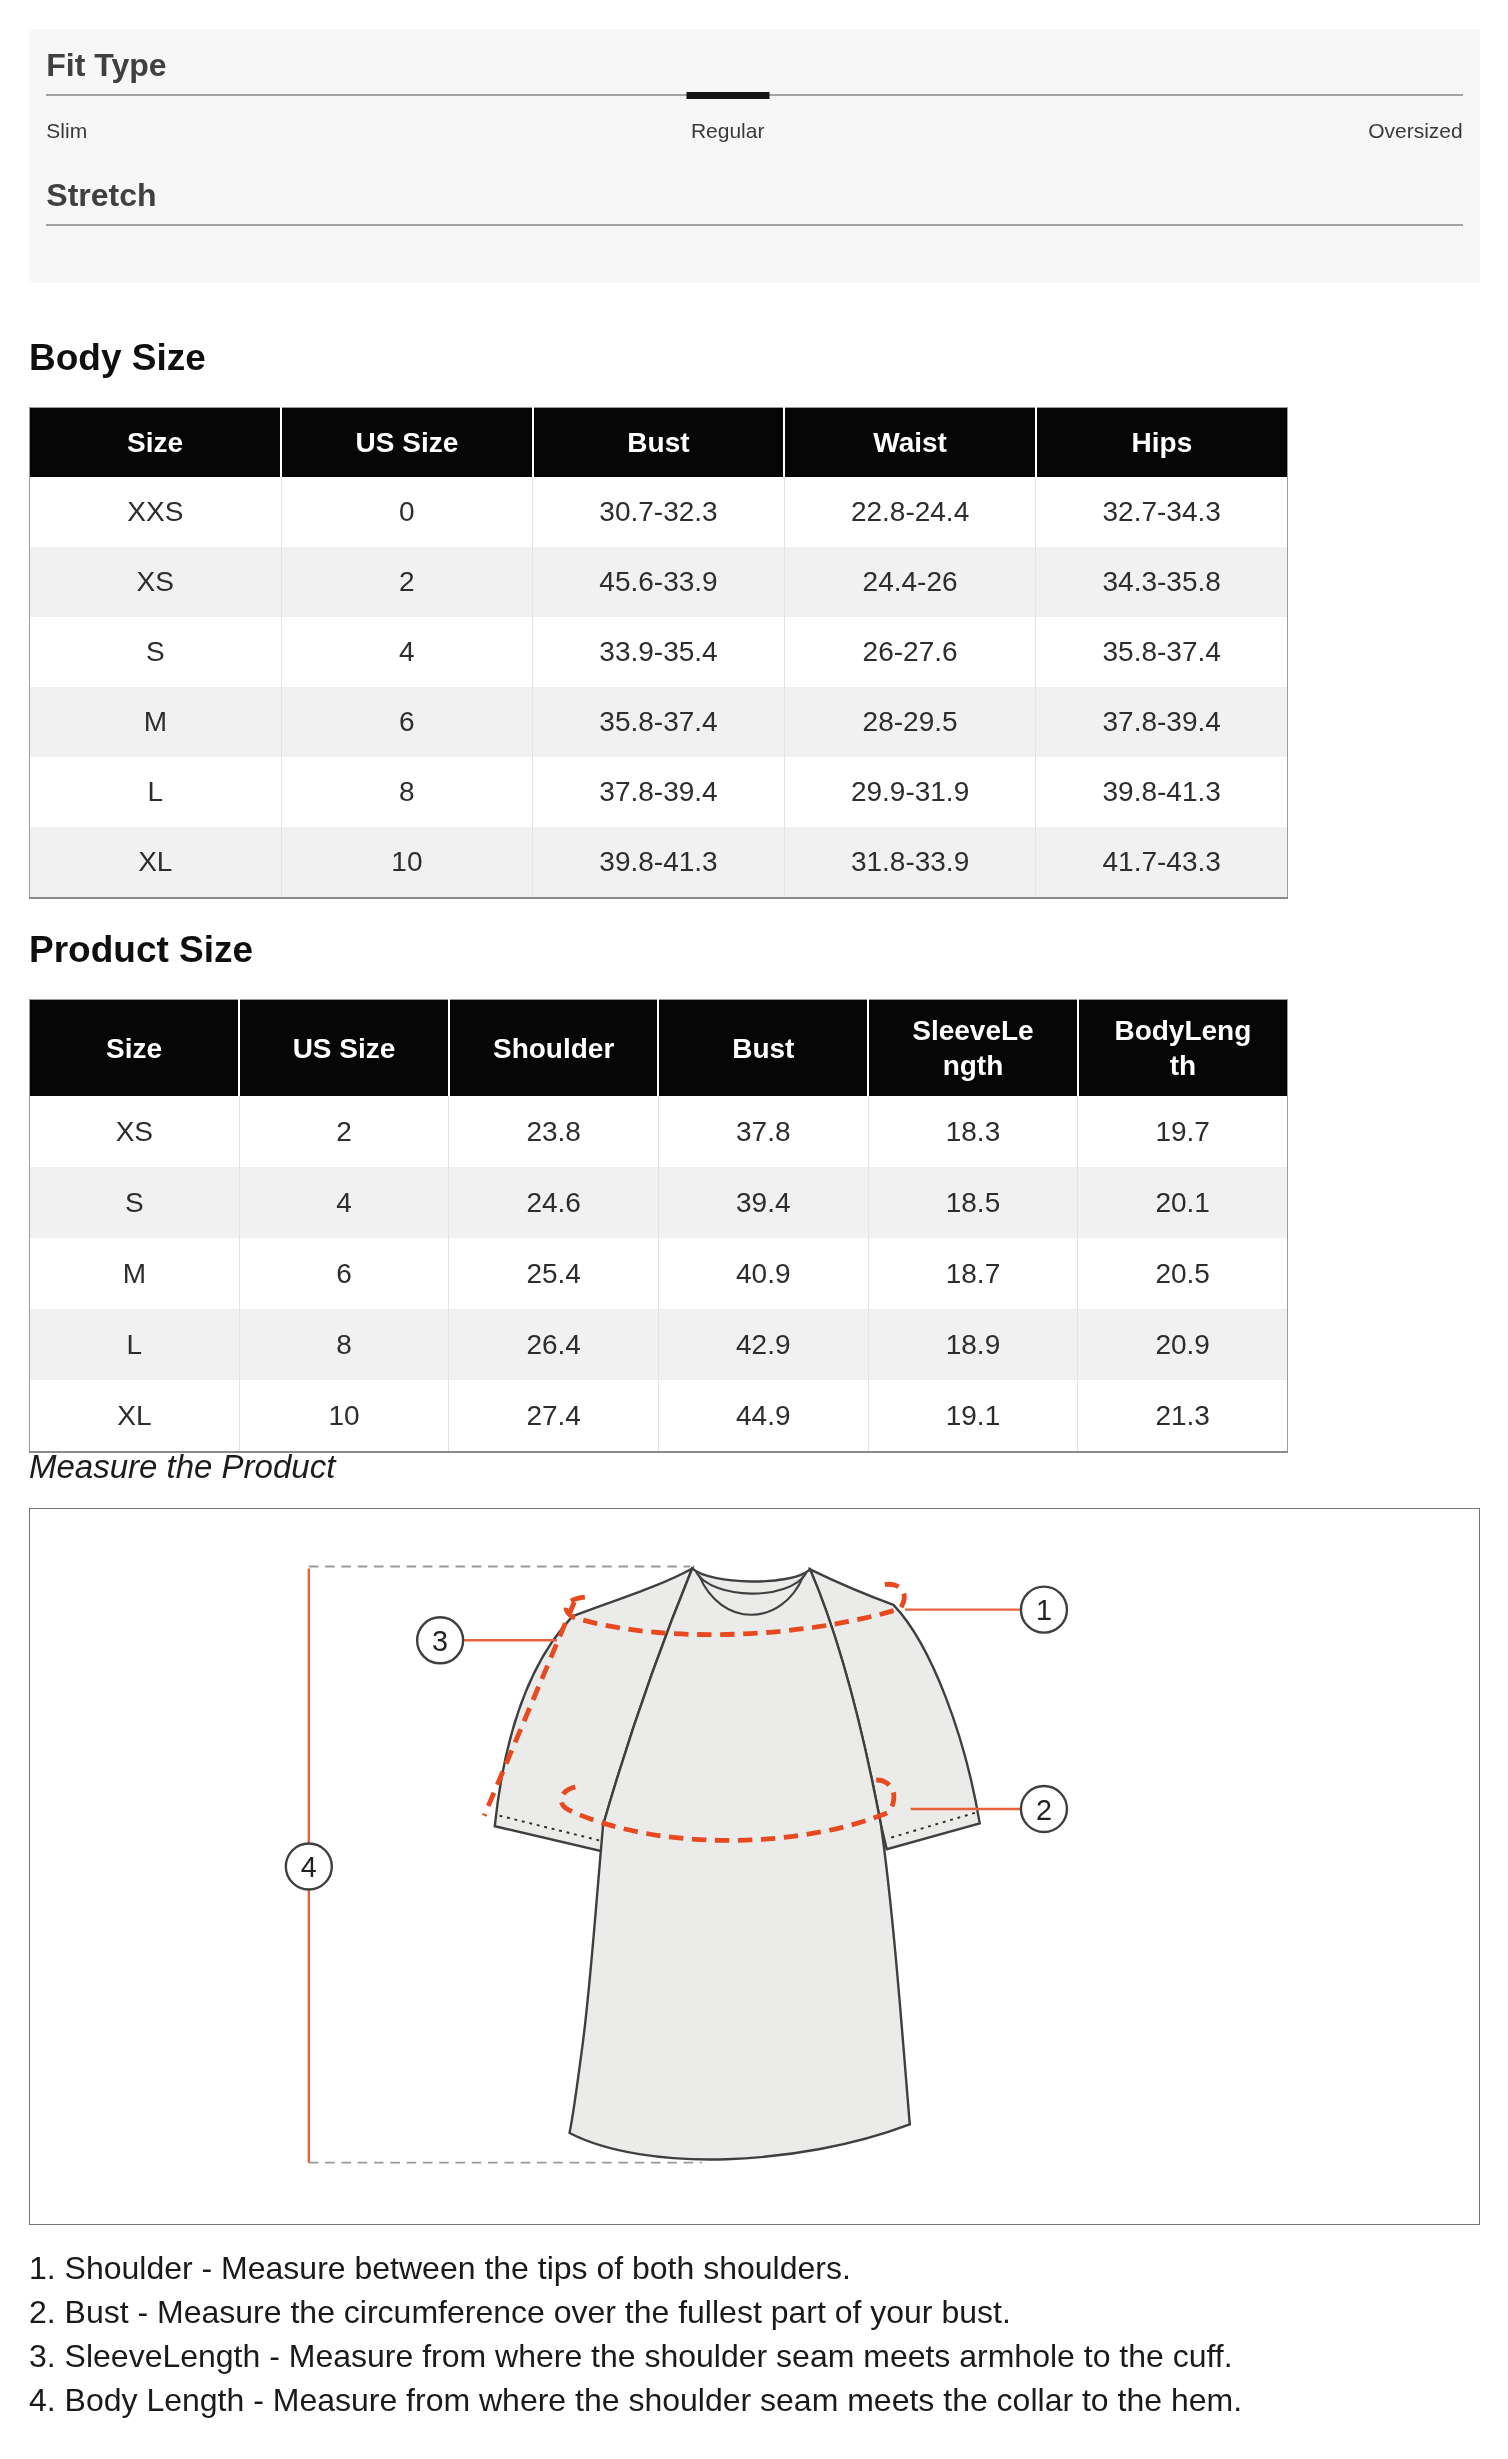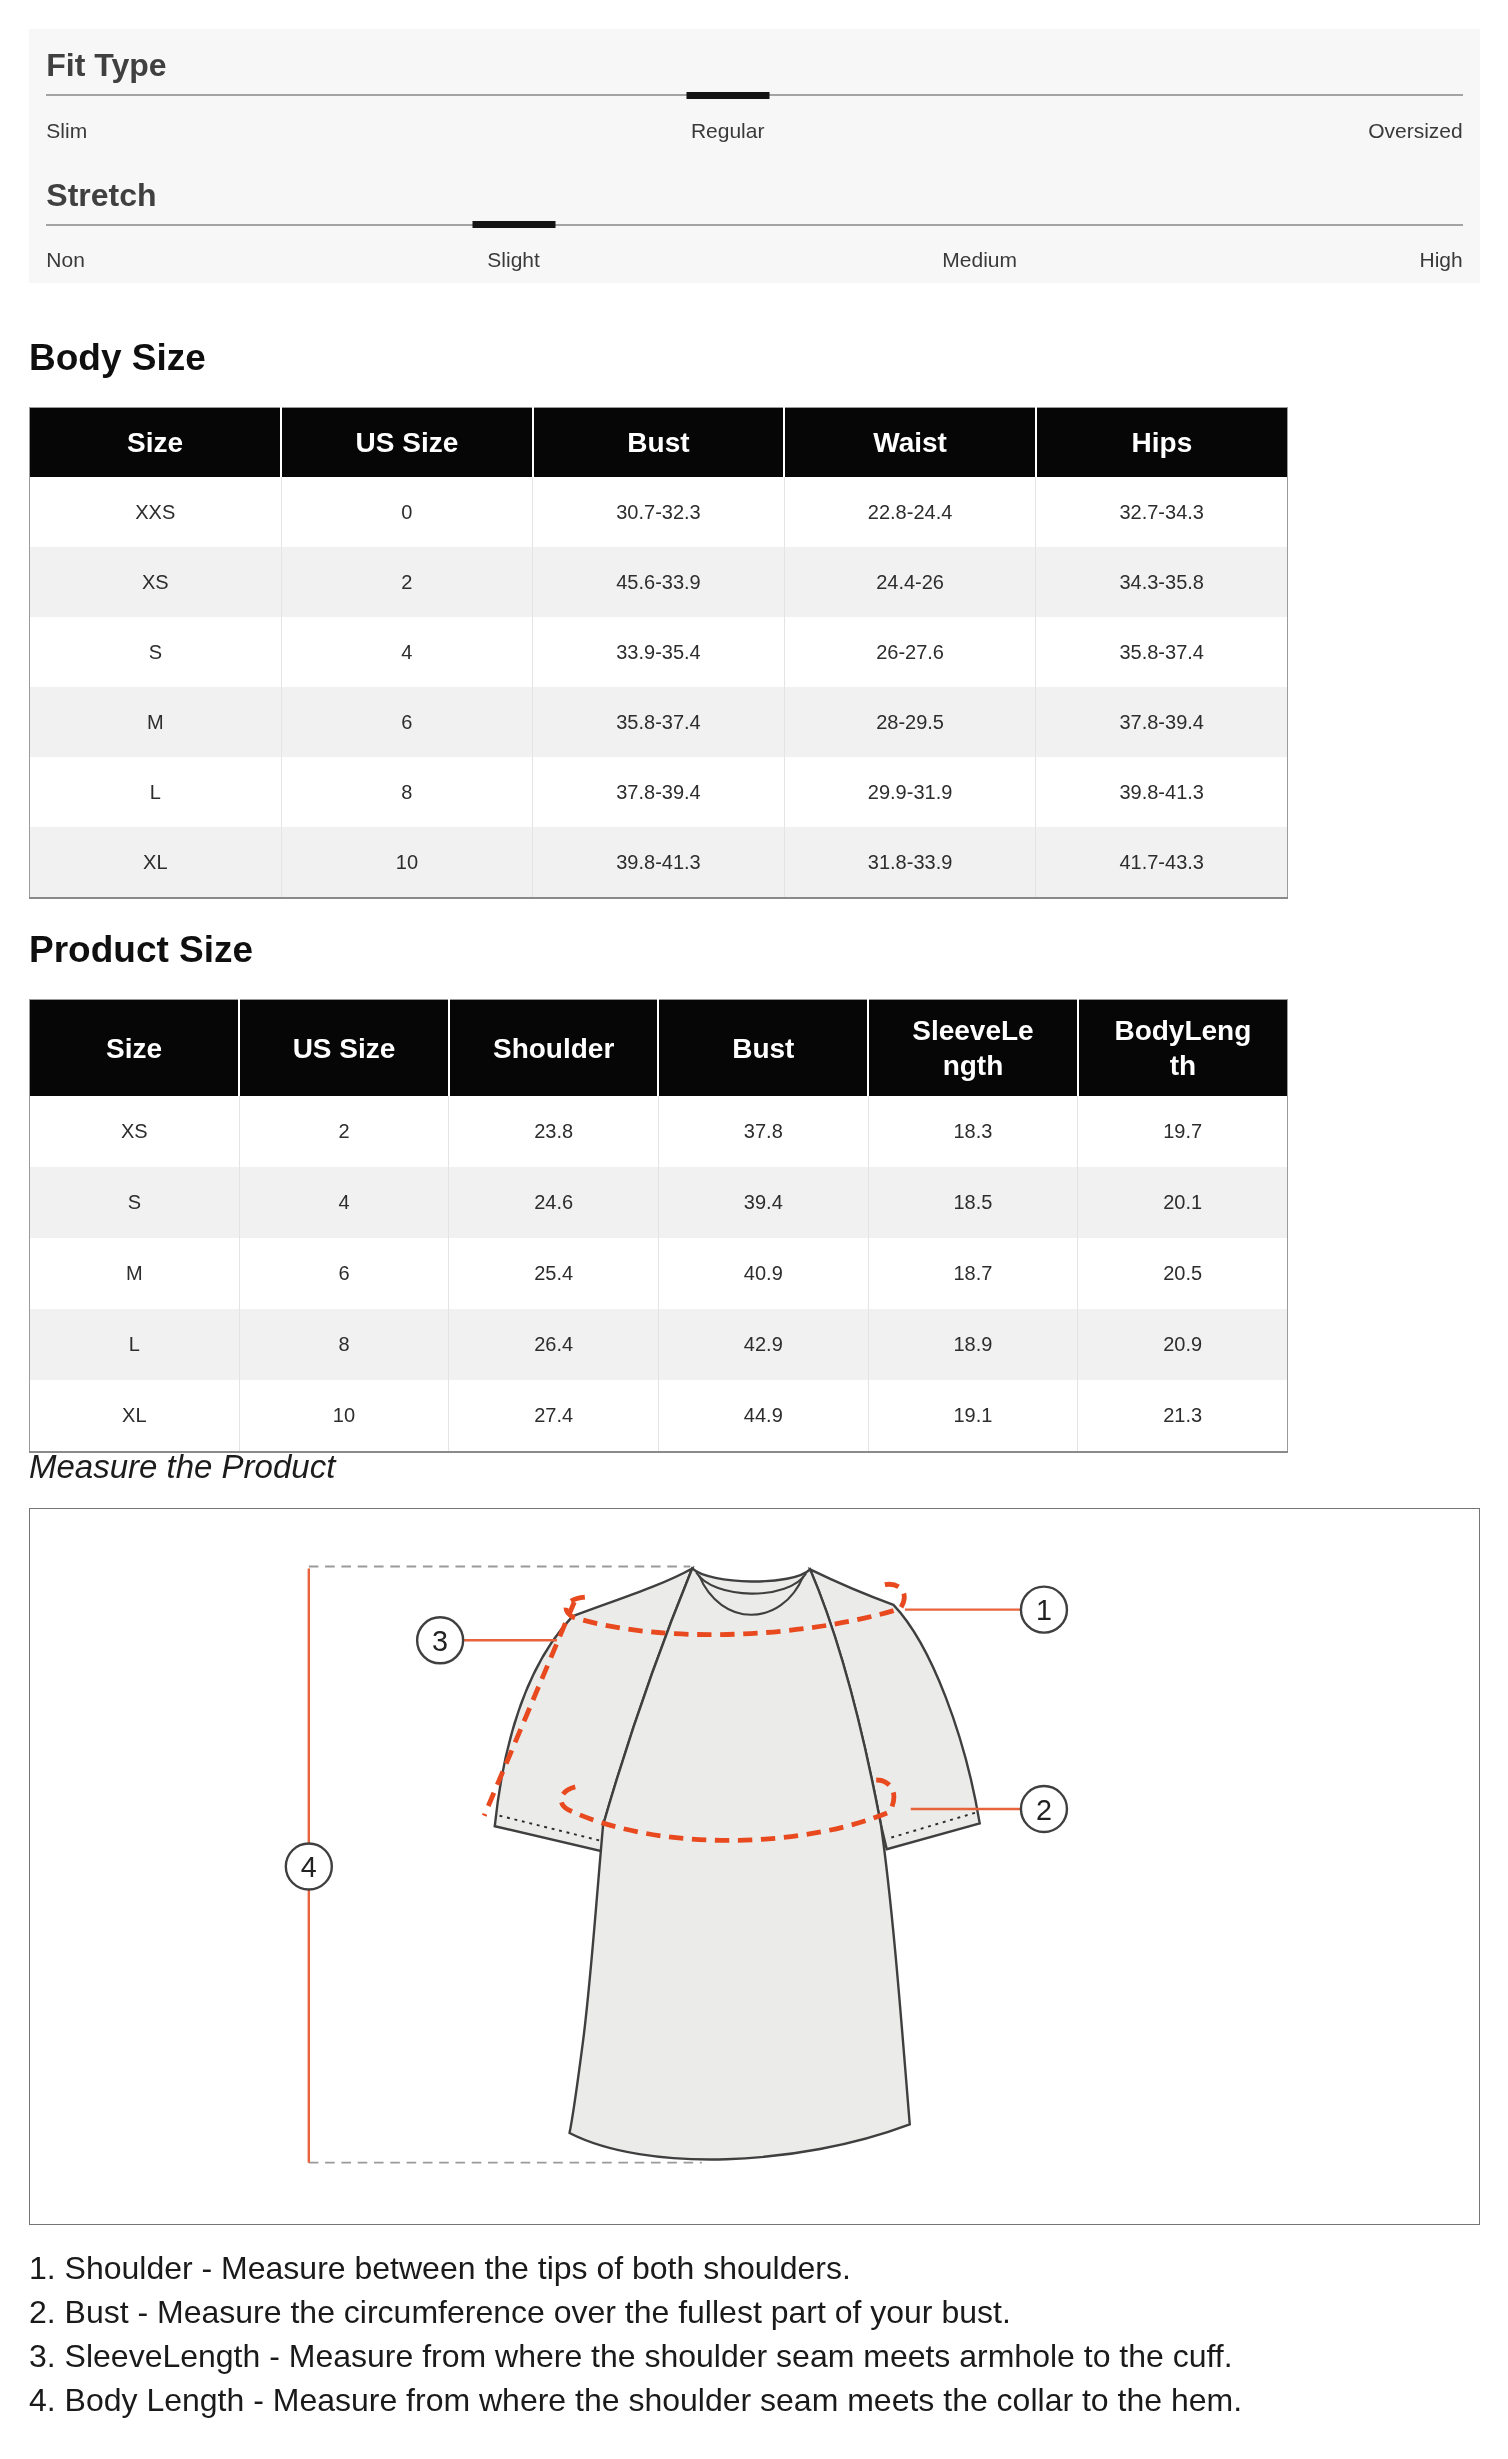--- a/index.html
+++ b/index.html
@@ -62,12 +62,6 @@
       </div>
     <div class="attr-title t2">Stretch</div>
     <div class="scale-line l2"></div>
-    <div class="scale-row r2" id="stretch-row">
-        <span class="scale-opt">Non</span>
-        <span class="scale-opt">Slight<i class="tick"></i></span>
-        <span class="scale-opt">Medium</span>
-        <span class="scale-opt">High</span>
-      </div>
   </div>
 
   <div class="section-heading" id="body-heading">Body Size</div>

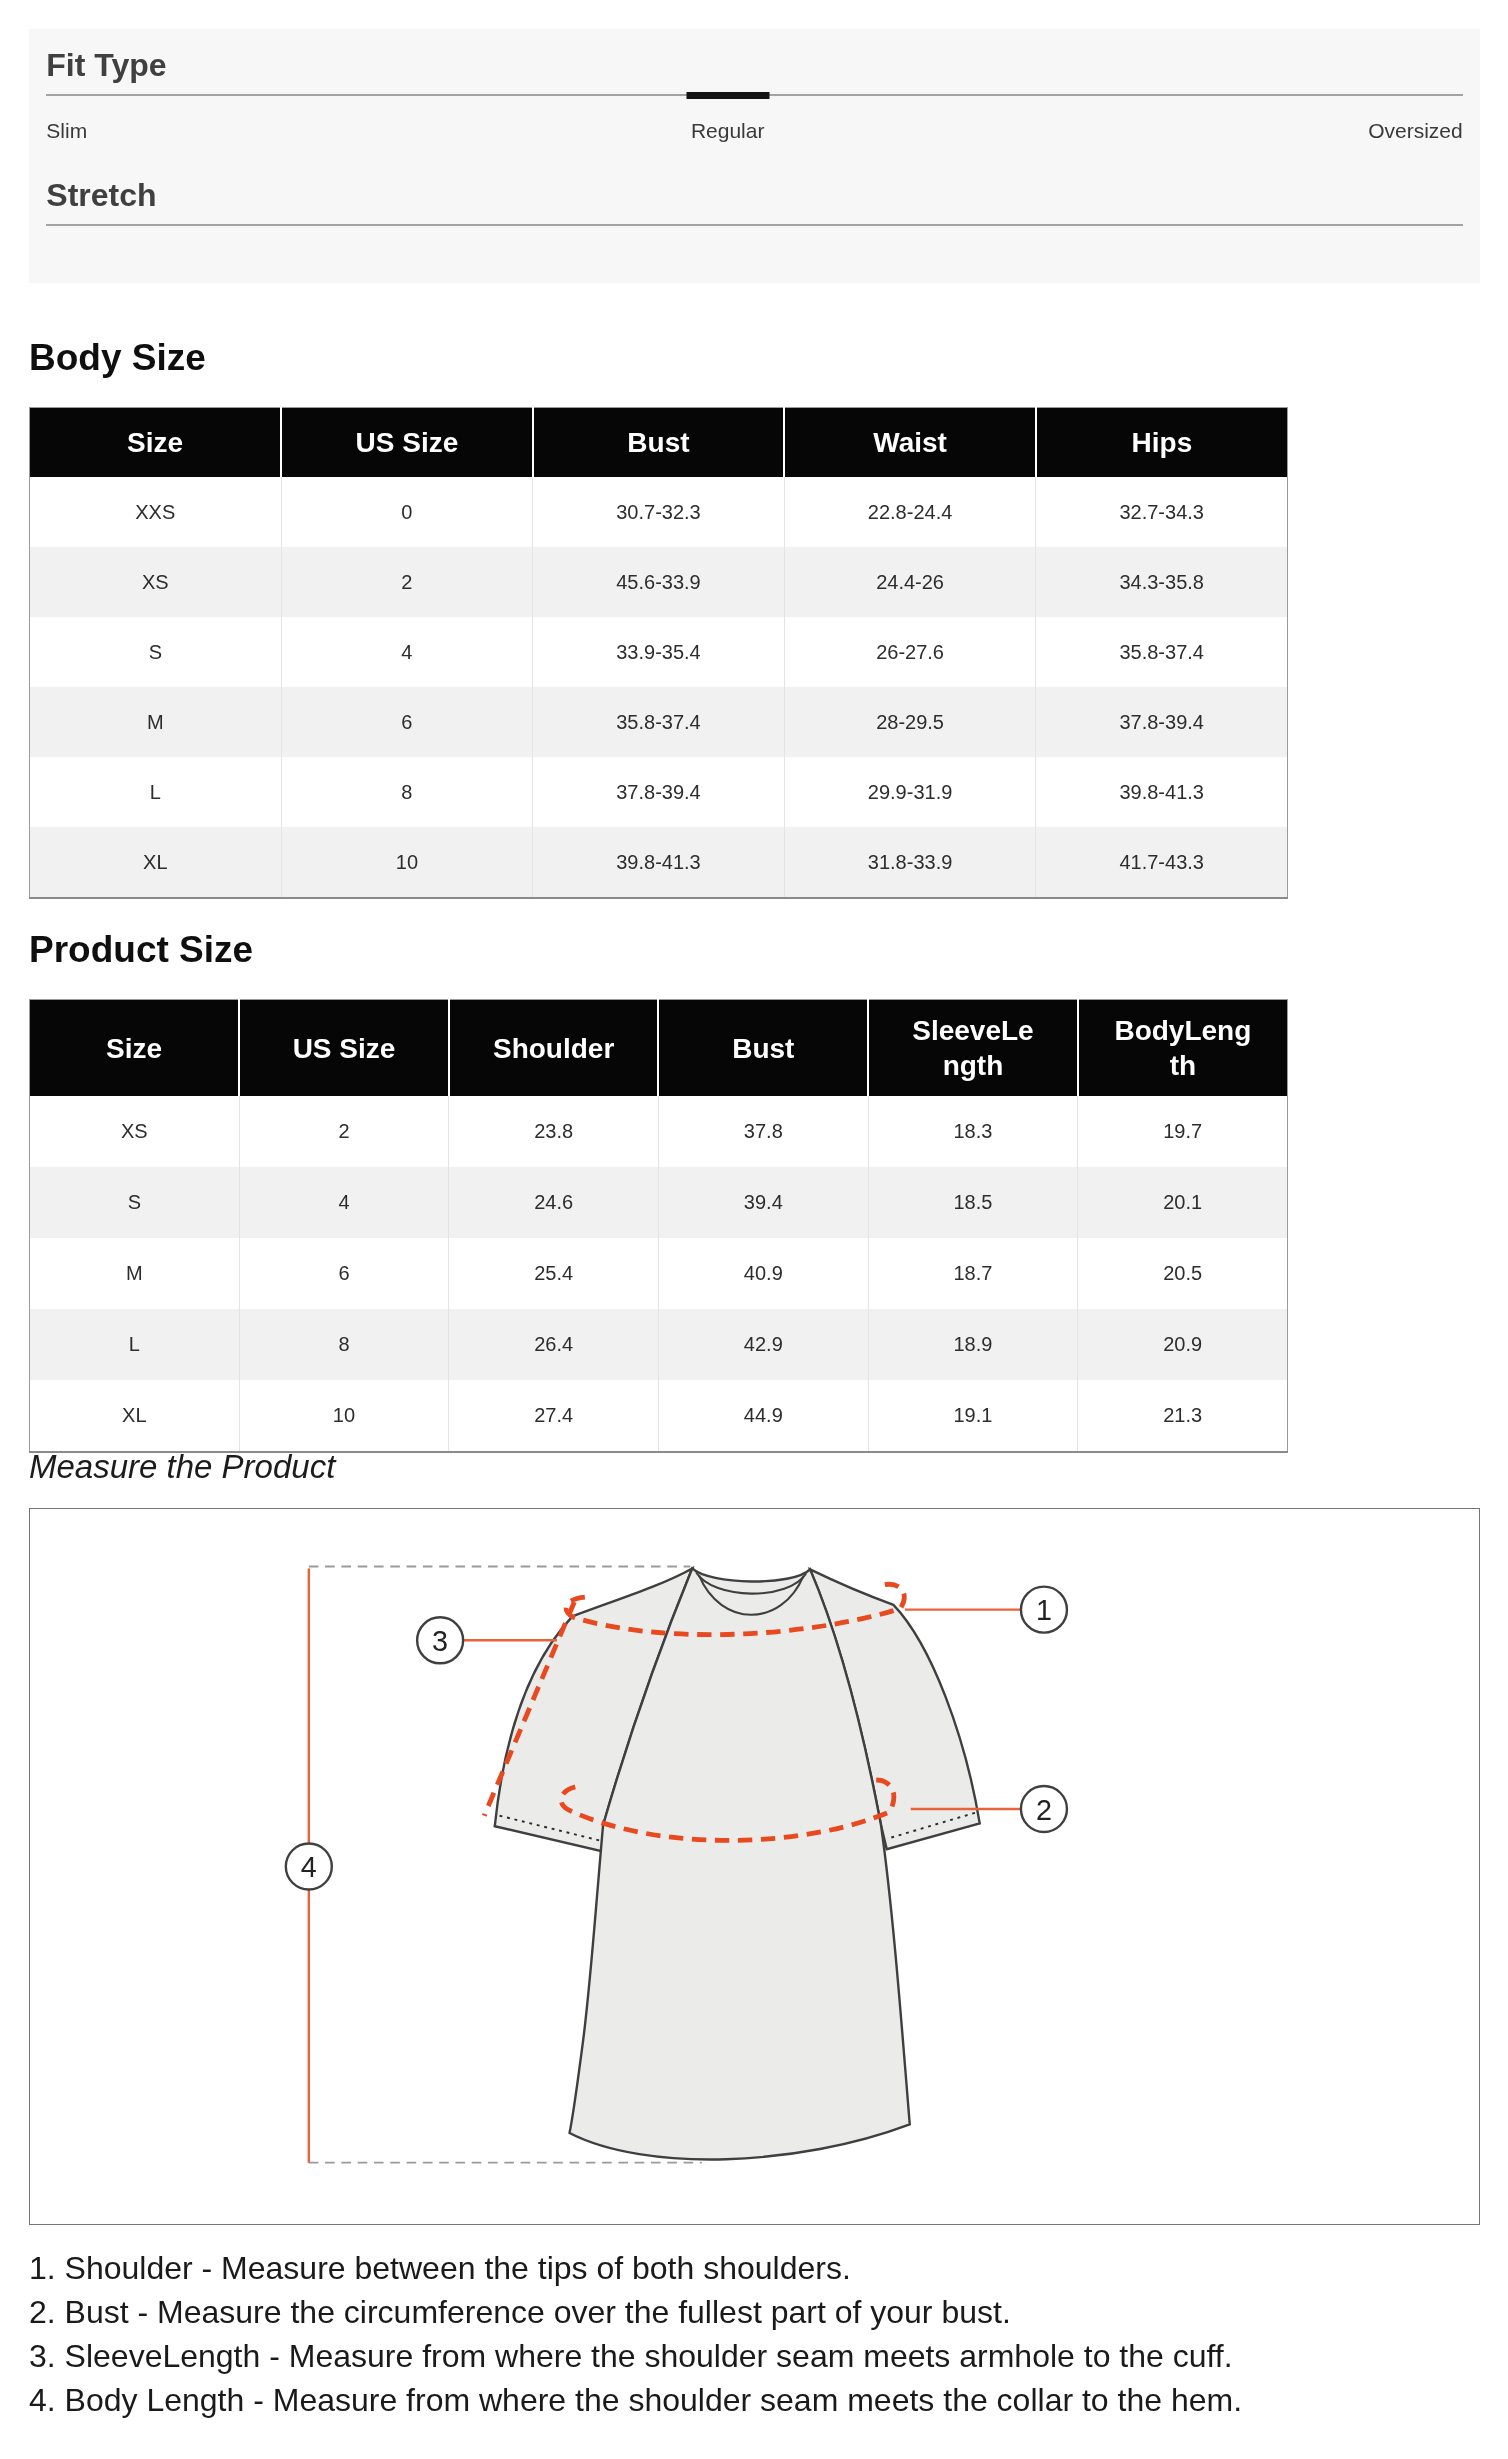--- a/index.html
+++ b/index.html
@@ -34,7 +34,7 @@
   #body-table th{height:67px;}
   #product-table th{height:96px;padding:0 35px;word-break:break-all;line-height:1.25;}
   .size-table th + th{border-left:2.9px solid #fff;}
-  .size-table td{height:68px;text-align:center;vertical-align:middle;font-size:20px;color:#2d2d2d;background:#fff;}
+  .size-table td{height:68px;text-align:center;vertical-align:middle;font-size:28px;color:#2d2d2d;background:#fff;}
   #product-table td{height:69px;}
   .size-table td + td{border-left:1px solid #e4e4e4;}
   .size-table tbody tr:nth-child(even) td{background:#f1f1f2;}

